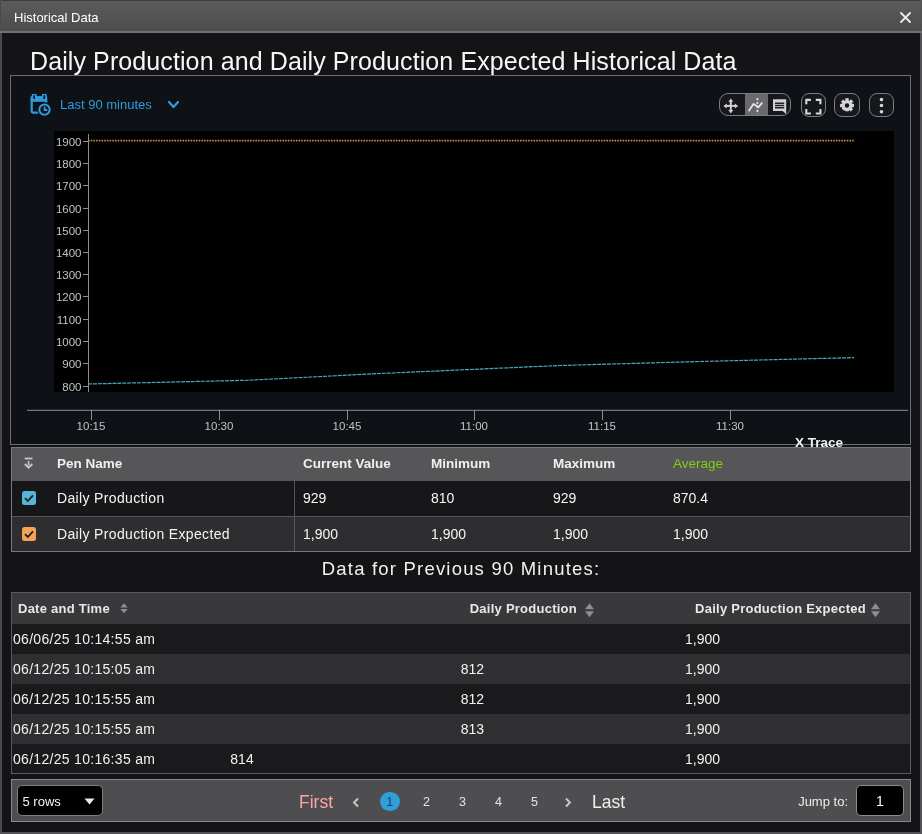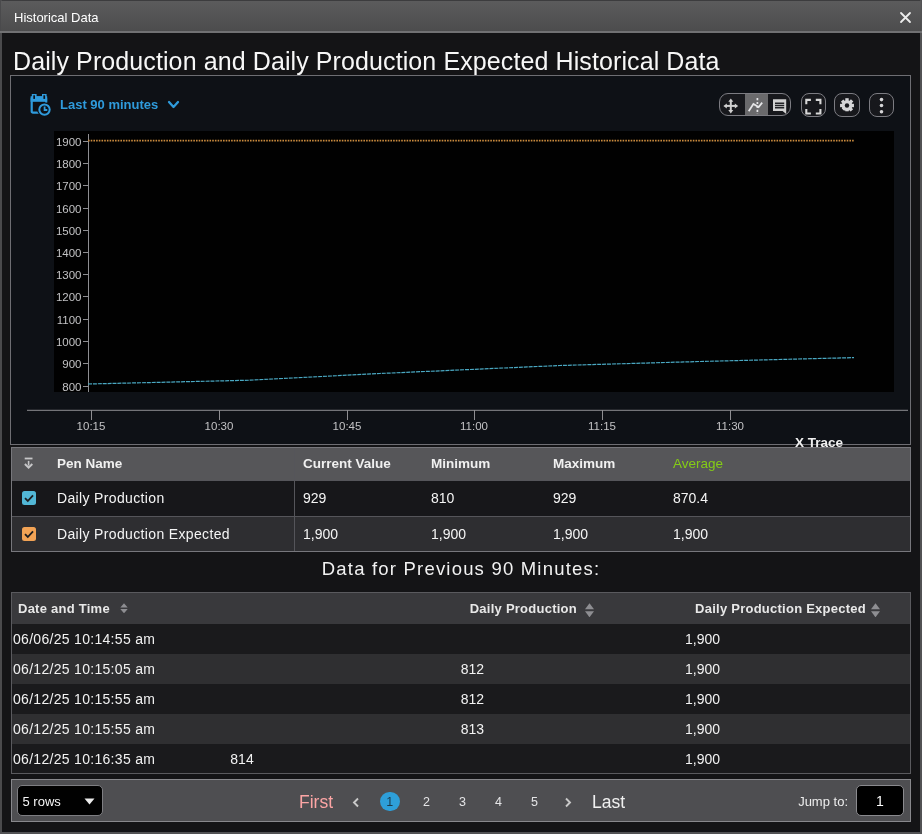--- a/index.html
+++ b/index.html
@@ -22,7 +22,7 @@
   <path d="M2 2 L11 11 M11 2 L2 11" stroke="#ececec" stroke-width="1.8" stroke-linecap="round"></path>
 </svg>
 
-<div class="abs" style="left:13px;top:47px;color:#f7f7f7;font-size:25px;letter-spacing:0.1px">Daily Production and Daily Production Expected Historical Data</div>
+<div class="abs" style="left:30px;top:47px;color:#f7f7f7;font-size:25px;letter-spacing:0.1px">Daily Production and Daily Production Expected Historical Data</div>
 
 <div class="abs" id="panel" style="left:10px;top:75px;width:901px;height:370px;background:#0e1116;border:1px solid #6e6e73"></div>
 

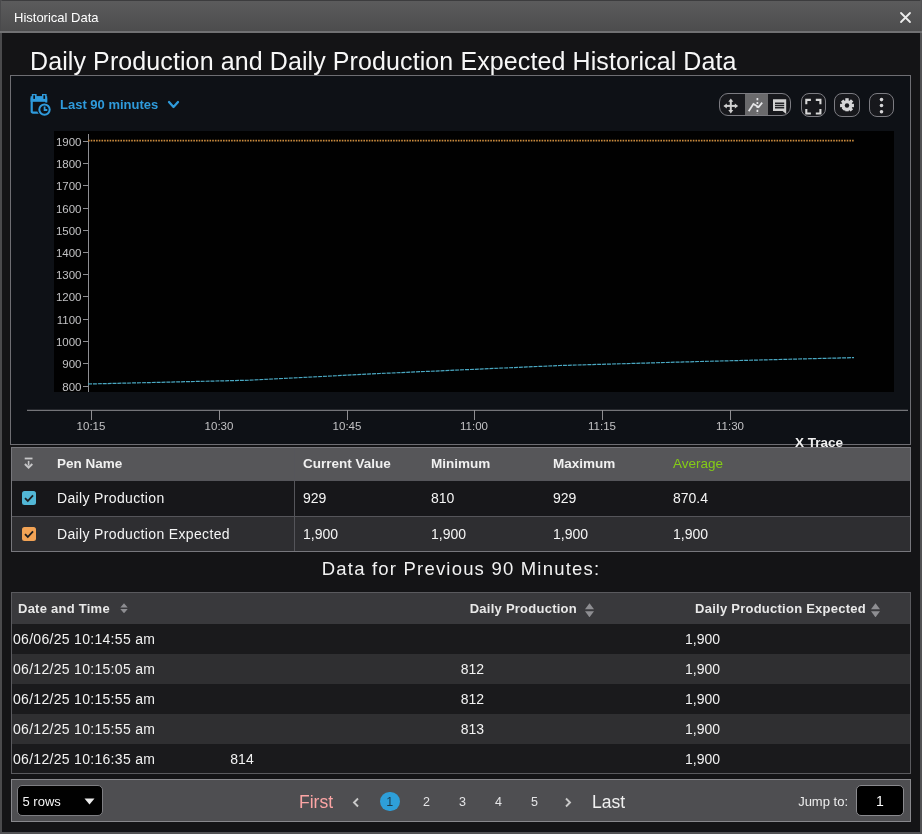--- a/index.html
+++ b/index.html
@@ -37,7 +37,7 @@
   <circle cx="14.5" cy="16.6" r="5.2" fill="none" stroke="#2f9bdc" stroke-width="2"></circle>
   <path d="M14.6 13.4 L14.6 17 L17.3 17" stroke="#2f9bdc" stroke-width="1.8" fill="none"></path>
 </svg>
-<div class="abs" style="left:60px;top:97px;color:#2f9bdc;font-size:13px;font-weight:bold">Last 90 minutes</div>
+<div class="abs" style="left:60px;top:97px;color:#2f9bdc;font-size:13px;font-weight:normal">Last 90 minutes</div>
 <svg class="abs" style="left:167px;top:100px" width="13" height="10" viewBox="0 0 13 10">
   <path d="M2 2 L6.5 7 L11 2" stroke="#2f9bdc" stroke-width="2.3" fill="none" stroke-linecap="round" stroke-linejoin="round"></path>
 </svg>

